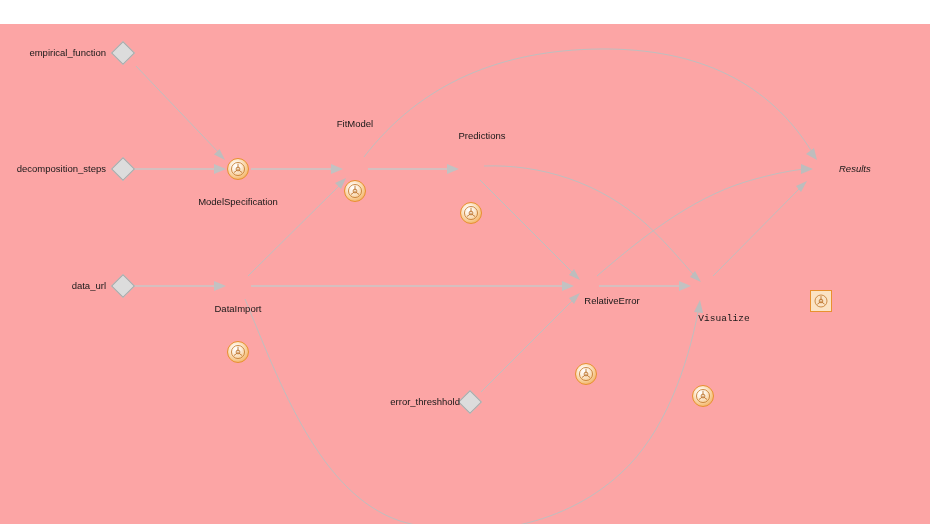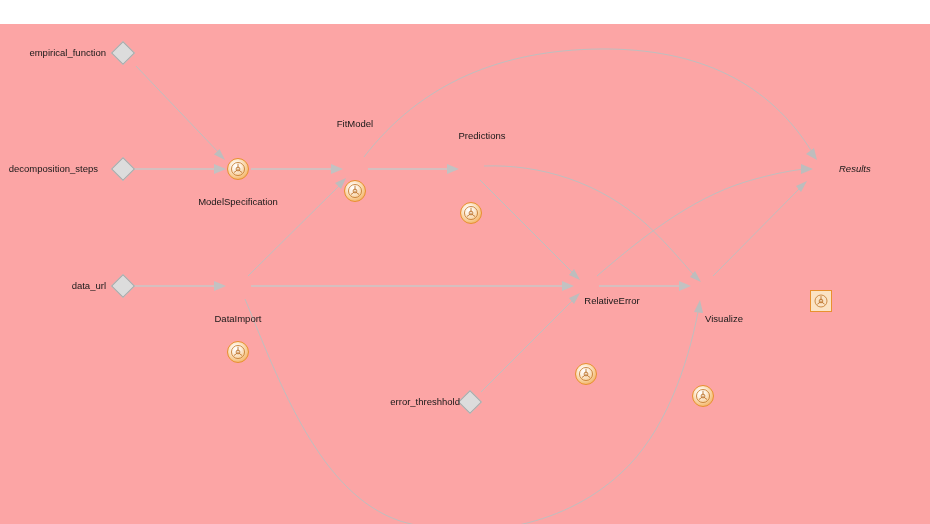--- a/index.html
+++ b/index.html
@@ -190,7 +190,7 @@
   <div class="node-label label-left" style="left:106px; top:29px;">empirical_function</div>
 
   <div class="node diamond" style="left:123px; top:145px;"></div>
-  <div class="node-label label-left" style="left:98px; top:145px;text-align:right;">decomposition_steps</div>
+  <div class="node-label label-left" style="left:106px; top:145px;text-align:right;">decomposition_steps</div>
 
   <div class="node diamond" style="left:123px; top:262px;"></div>
   <div class="node-label label-left" style="left:106px; top:262px;">data_url</div>

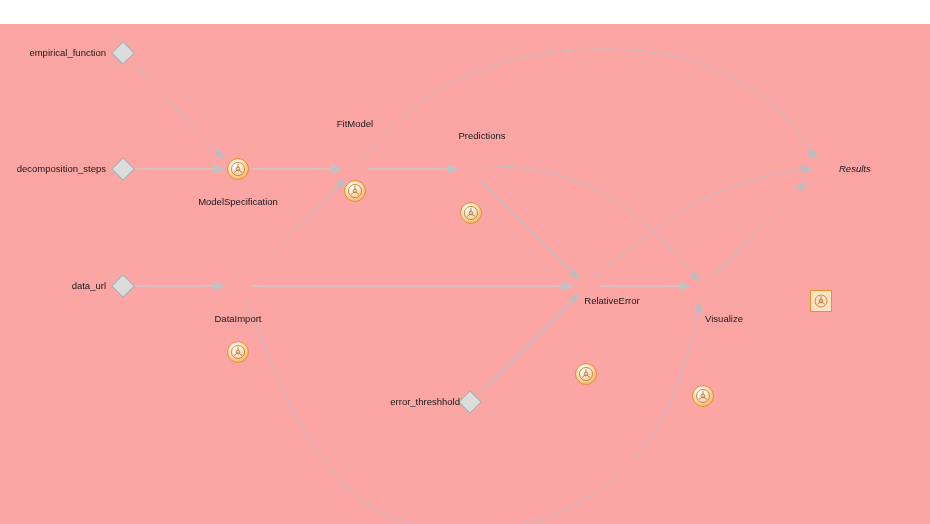--- a/index.html
+++ b/index.html
@@ -232,7 +232,7 @@
       <circle cx="11" cy="11" r="2.1" fill="none" stroke="#b86c22" stroke-width="0.9"></circle>
     </svg>
   </div>
-  <div class="node-label label-below" style="left:238px; top:290px;">DataImport</div>
+  <div class="node-label label-below" style="left:238px; top:280px;">DataImport</div>
 
   <div class="node fn-node" style="left:586px; top:262px;">
     <svg class="glyph" viewBox="0 0 22 22">

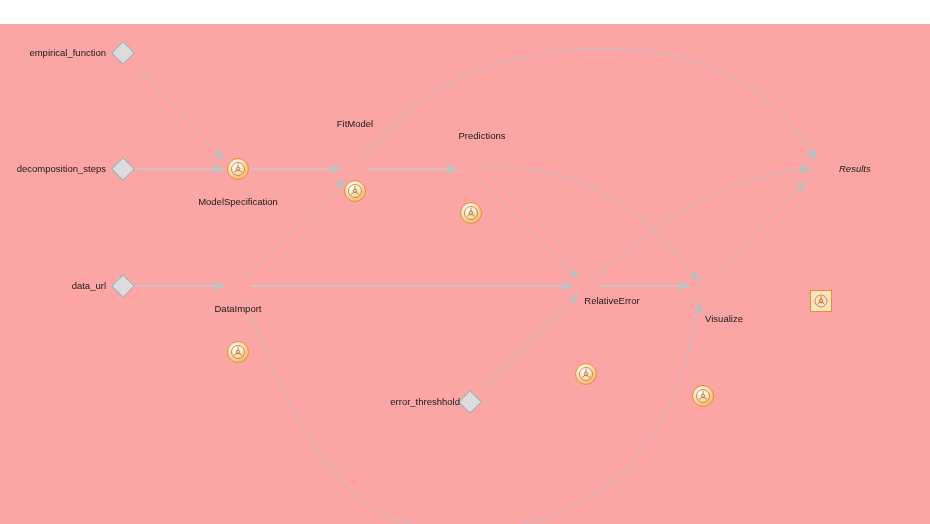--- a/index.html
+++ b/index.html
@@ -250,7 +250,7 @@
       <circle cx="11" cy="11" r="2.1" fill="none" stroke="#b86c22" stroke-width="0.9"></circle>
     </svg>
   </div>
-  <div class="node-label label-below" style="left:724px; top:290px;">Visualize</div>
+  <div class="node-label label-below" style="left:724px; top:290px;font-family:Liberation Mono, monospace;">Visualize</div>
 
   <div class="node box-node" style="left:821px; top:145px;">
     <svg class="glyph" viewBox="0 0 22 22">

